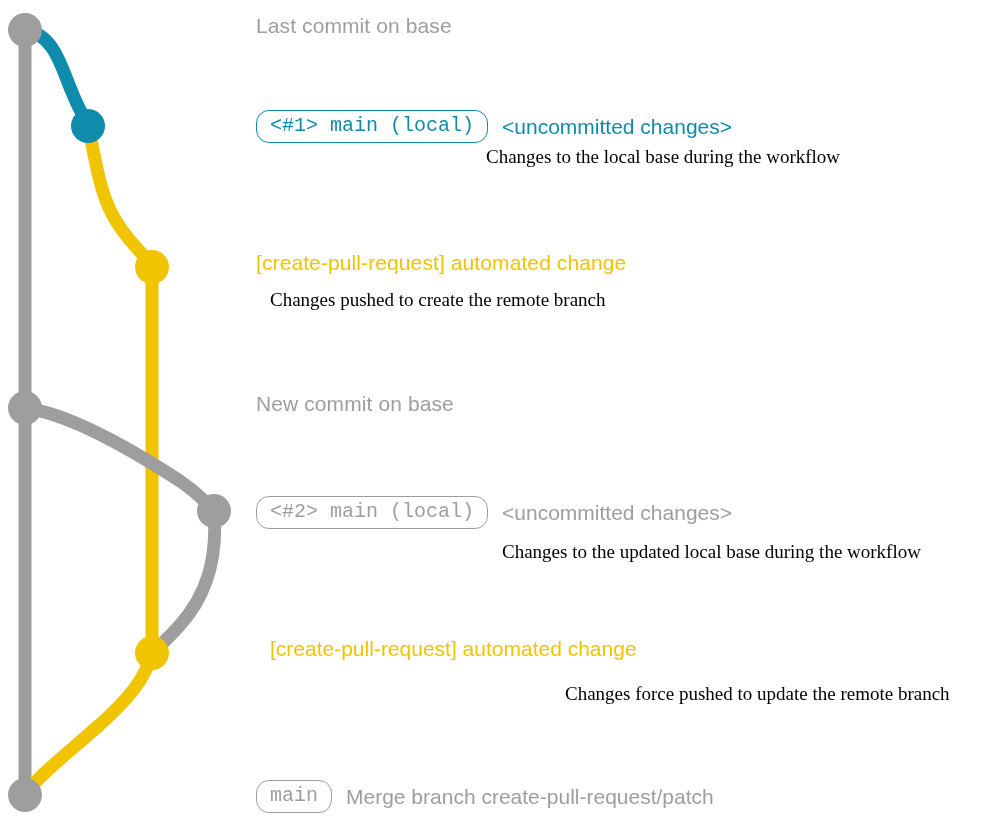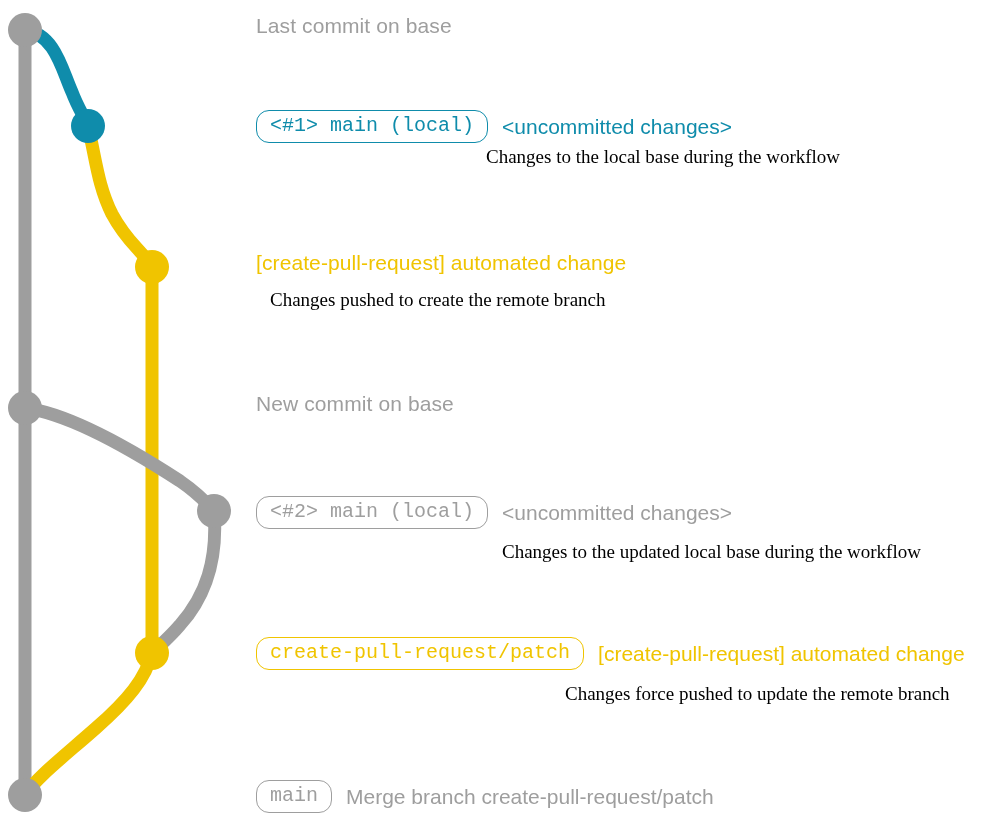--- a/index.html
+++ b/index.html
@@ -129,7 +129,6 @@
 <div class="desc" style="left:502px; top:533px;margin-top:8px;">Changes to the updated local base during the workflow</div>
 
 <div class="row" style="left:256px; top:637px;">
-  <span class="pill yellow">create-pull-request/patch</span>
   <span class="pill-msg yellow">[create-pull-request] automated change</span>
 </div>
 <div class="desc" style="left:565px; top:683px;">Changes force pushed to update the remote branch</div>

